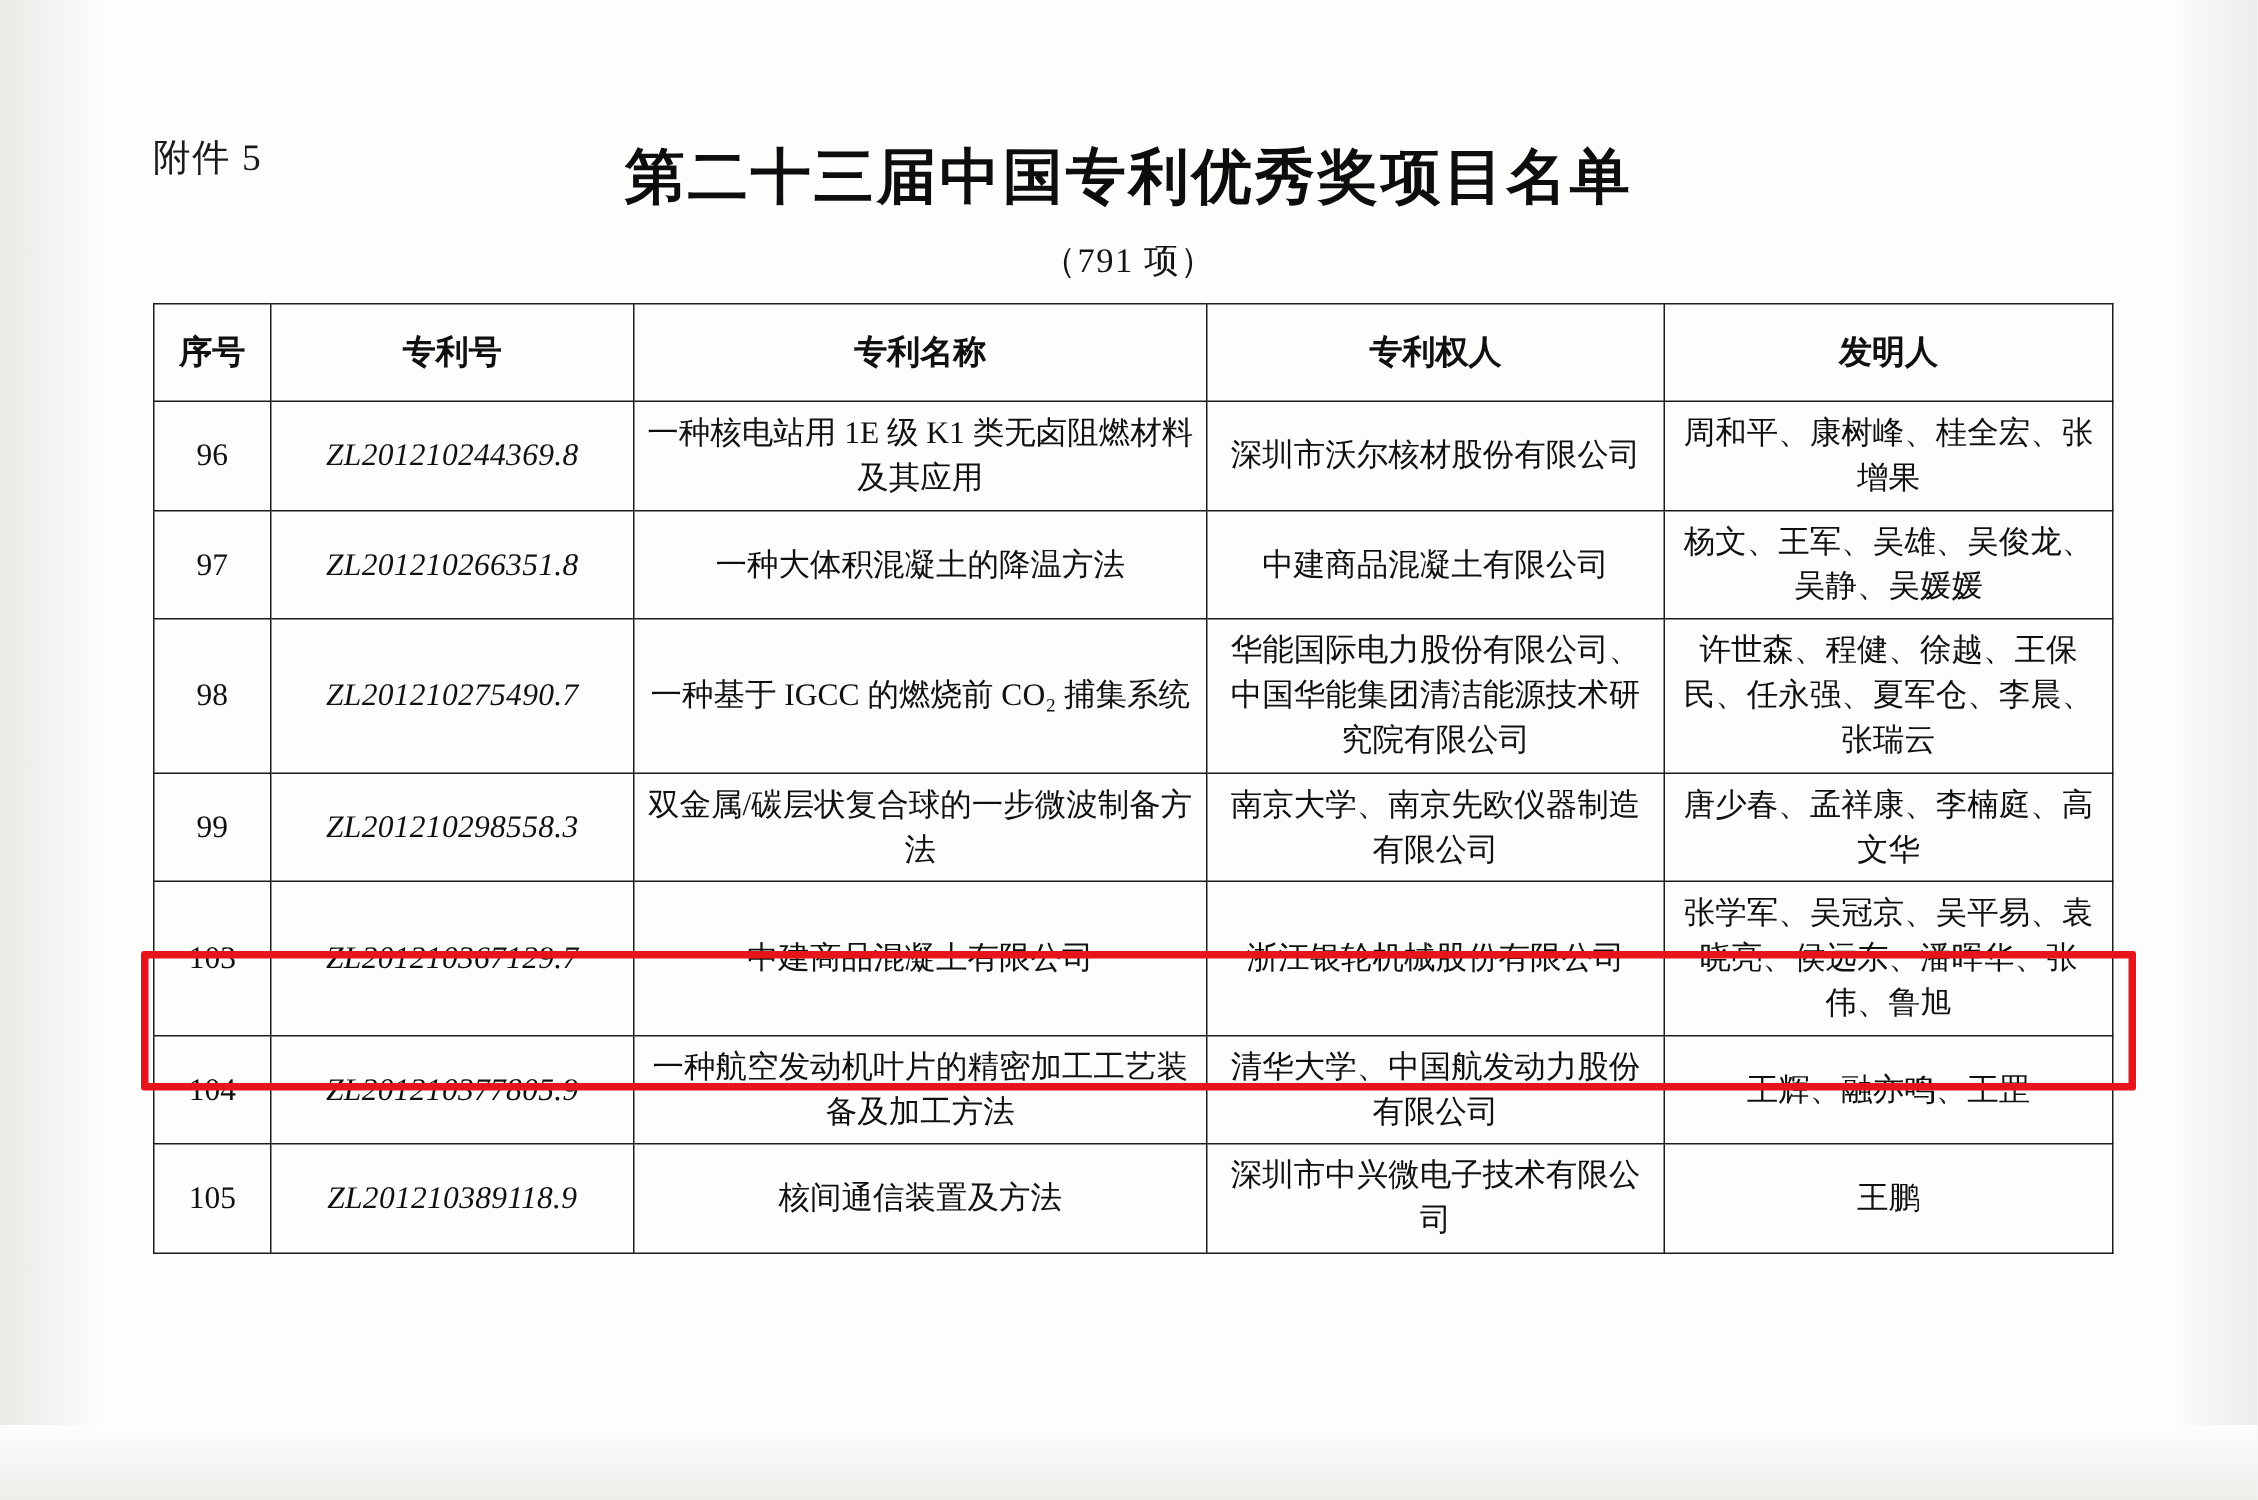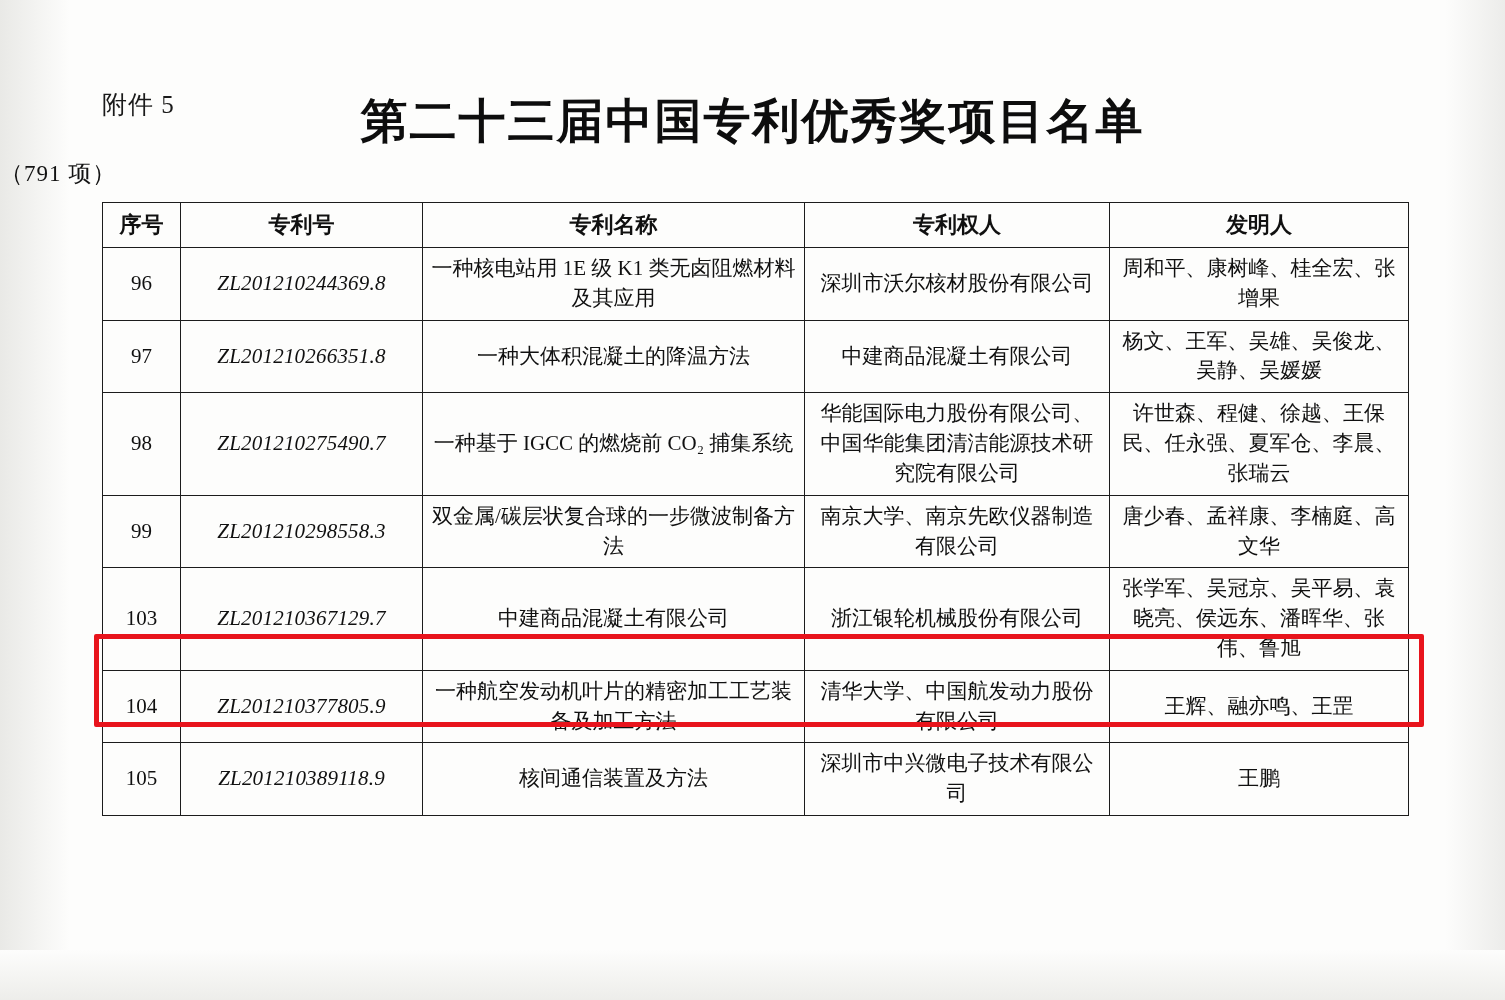--- a/index.html
+++ b/index.html
@@ -58,7 +58,7 @@
     left: 0; right: 0;
     top: 90px;
     text-align: center;
-    font-size: 47px;
+    font-size: 40px;
     font-weight: bold;
     letter-spacing: 2px;
     color: #0d0d0d;

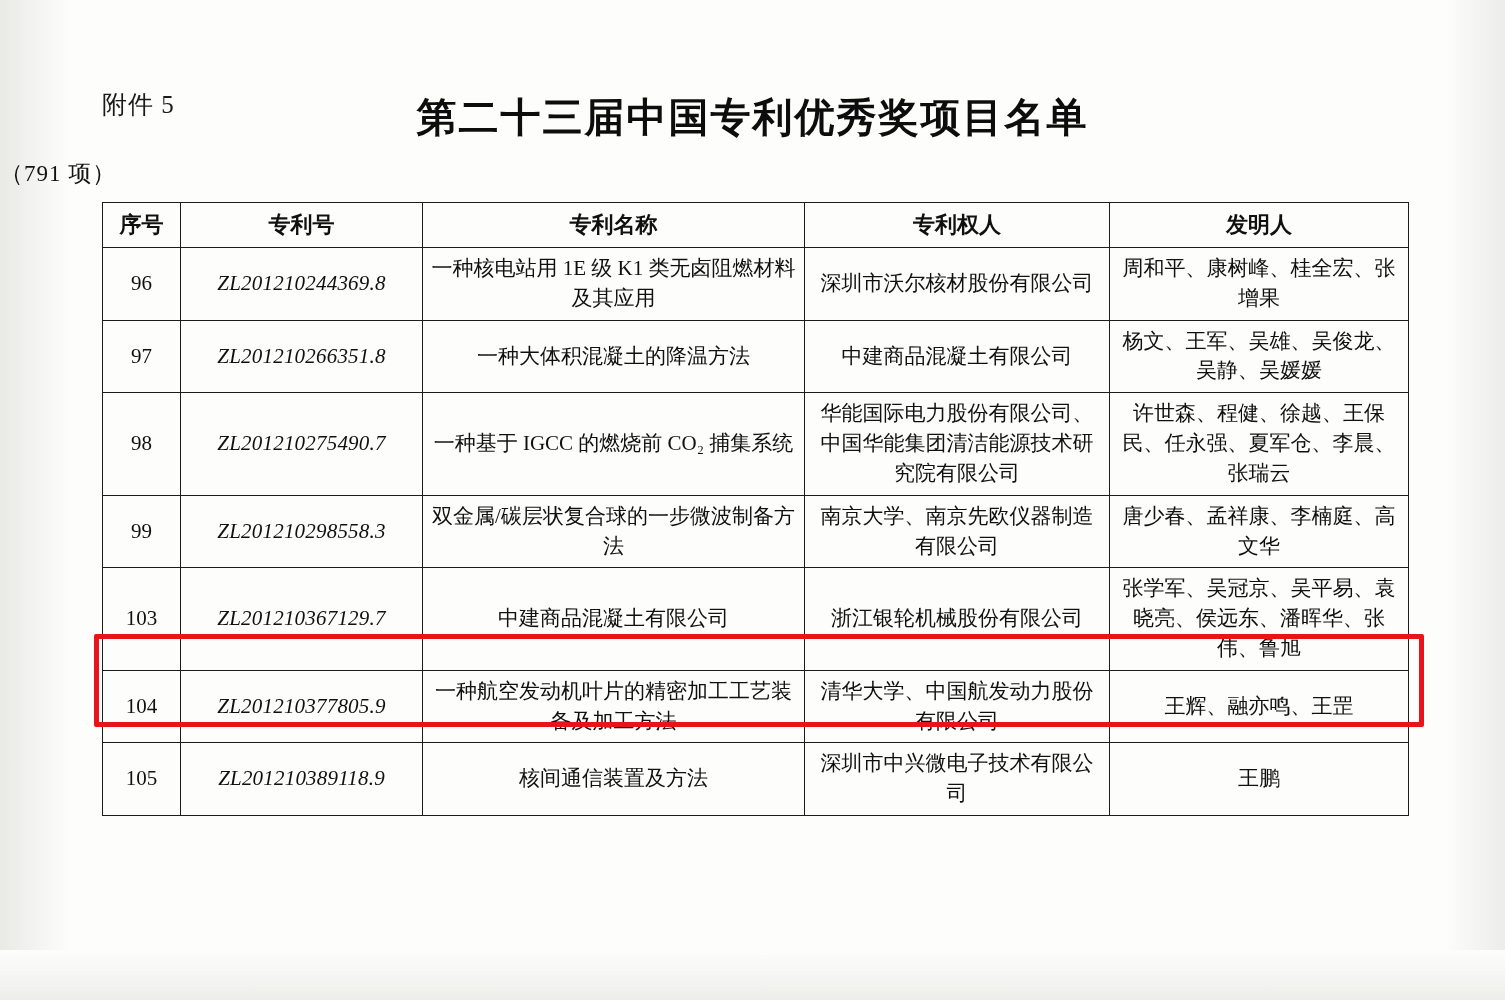--- a/index.html
+++ b/index.html
@@ -67,6 +67,7 @@
     position: absolute;
     left: 0; right: 0;
     top: 158px;
+    text-align: center;
     font-size: 23px;
     color: #131313;
     letter-spacing: 1px;

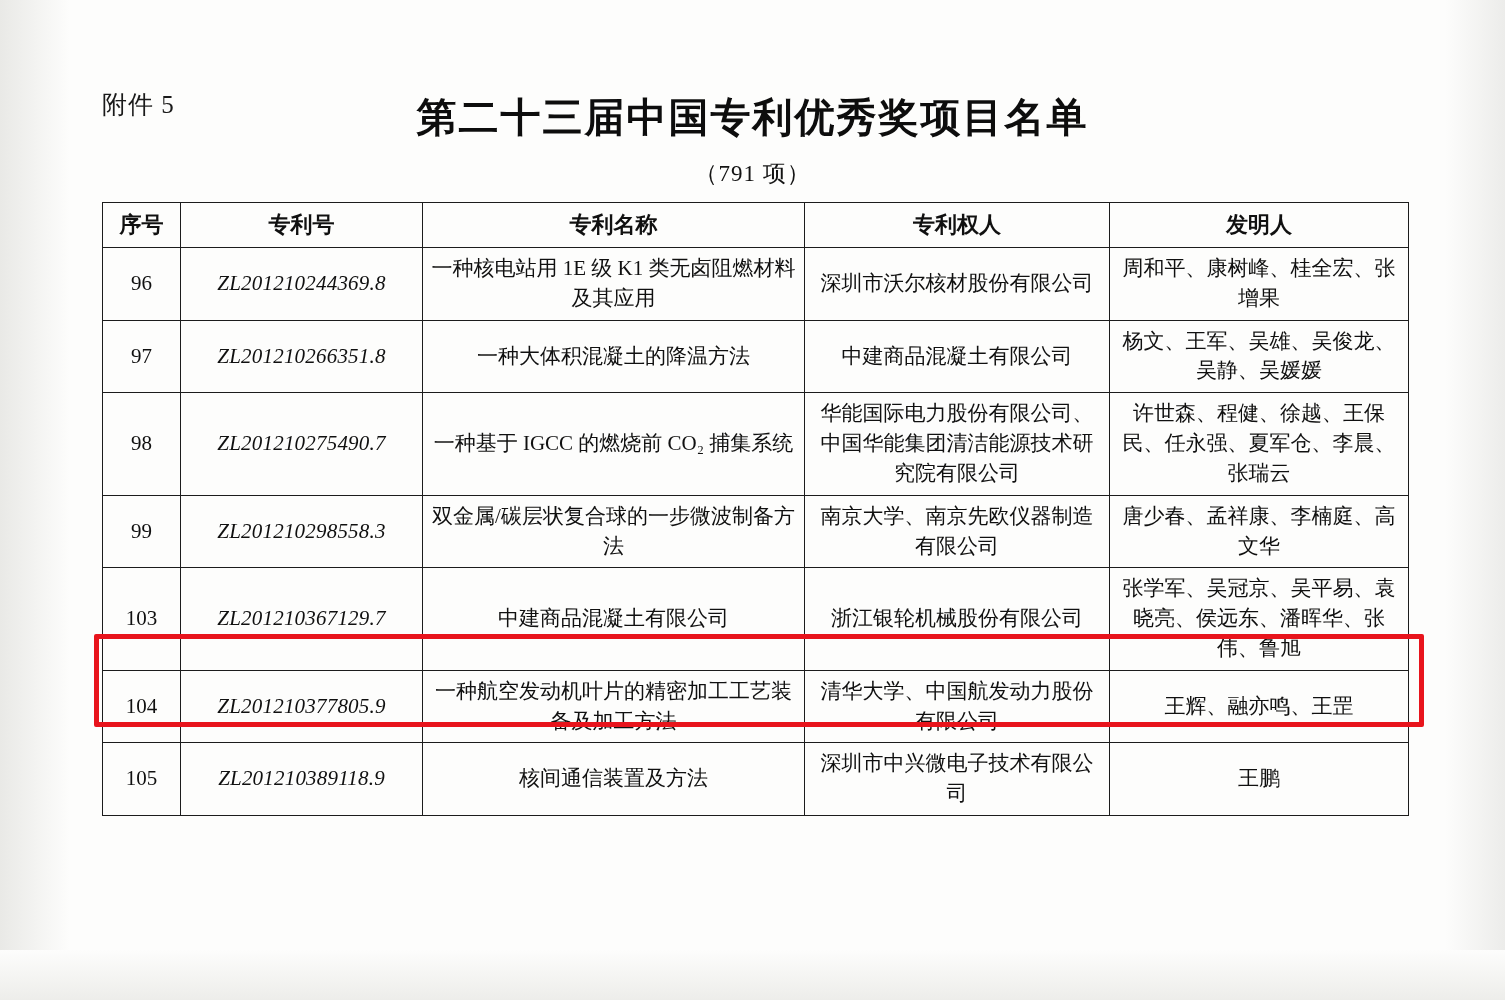--- a/index.html
+++ b/index.html
@@ -97,7 +97,7 @@
     font-weight: bold;
     font-size: 22px;
     height: 38px;
-    padding: 3px 6px;
+    padding: 13px 6px;
   }
   col.c-no { width: 78px; }
   col.c-patent { width: 242px; }

